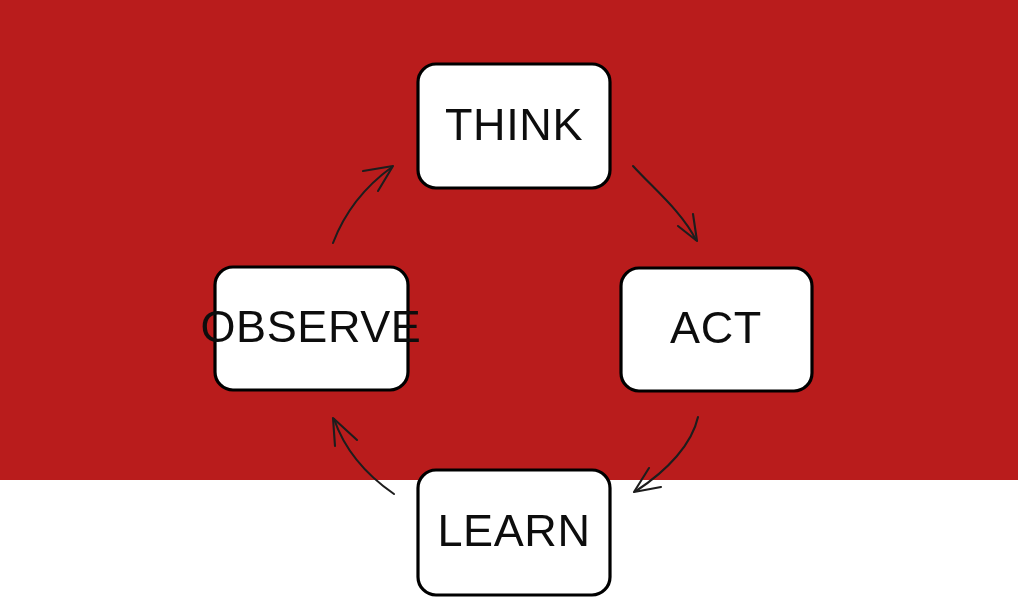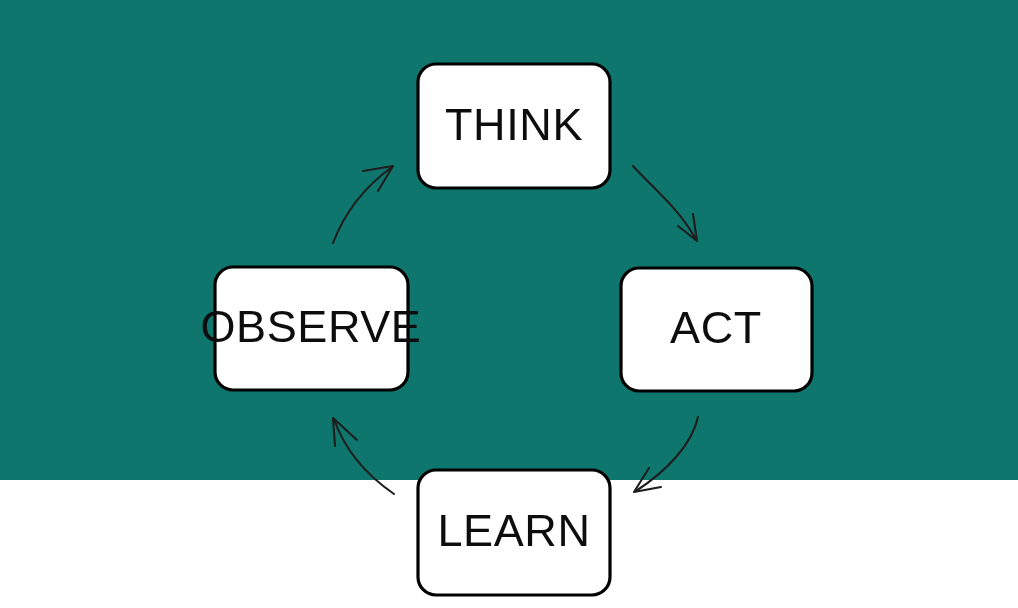--- a/index.html
+++ b/index.html
@@ -18,7 +18,7 @@
     position: relative;
     width: 1018px;
     height: 480px;
-    background: #0f766e;
+    background: #b91c1c;
   }
   #diagram-svg {
     position: absolute;

